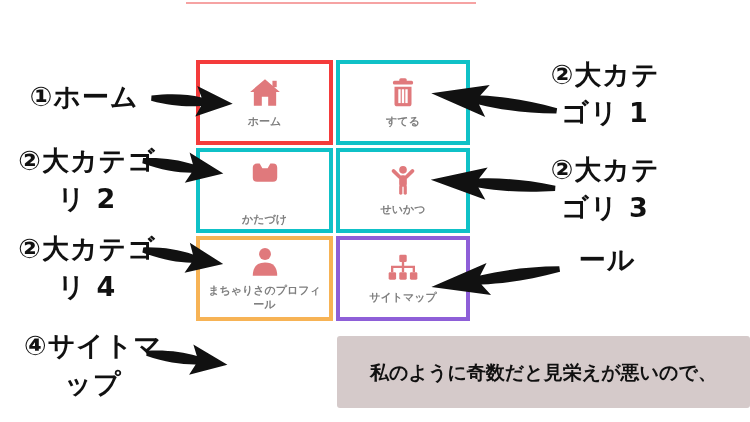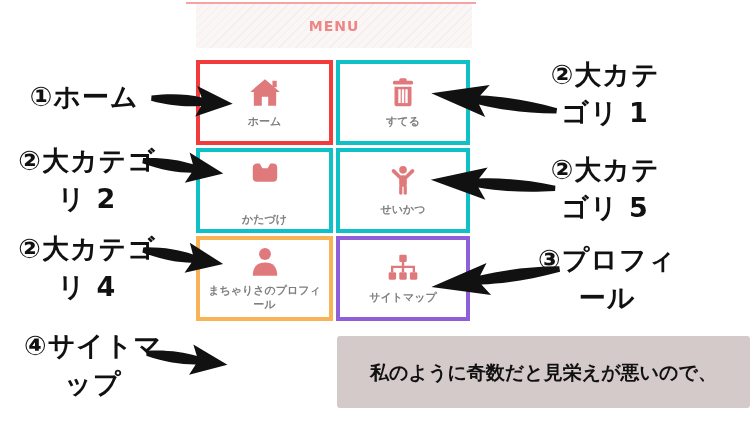--- a/index.html
+++ b/index.html
@@ -42,9 +42,6 @@
 <div class="stage">
 
   <div class="menu-topline"></div>
-  <div class="menu-header">
-    <span class="menu-title" style="color: rgb(238, 134, 134);">MENU</span>
-  </div>
 
   <svg width="0" height="0" style="position:absolute">
     <defs>

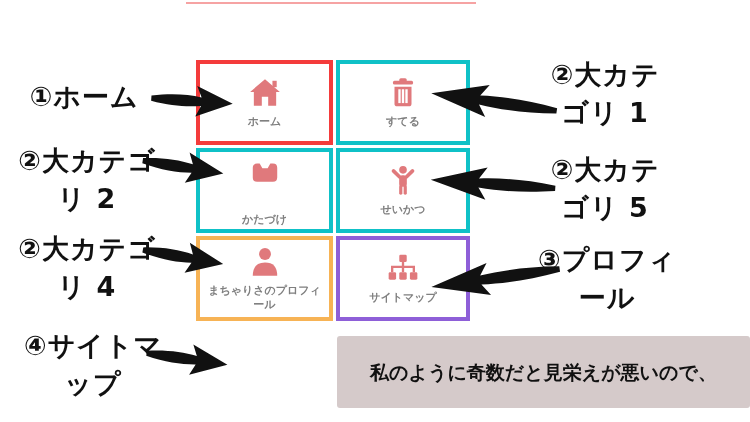--- a/index.html
+++ b/index.html
@@ -153,7 +153,7 @@
   </div>
   <div class="ann" style="left:520px;top:151px;width:170px;">
     <div>②大カテ</div>
-      <div>ゴリ 5</div>
+      <div>ゴリ 3</div>
   </div>
   <div class="ann" style="left:522px;top:241px;width:170px;">
     <div>③プロフィ</div>

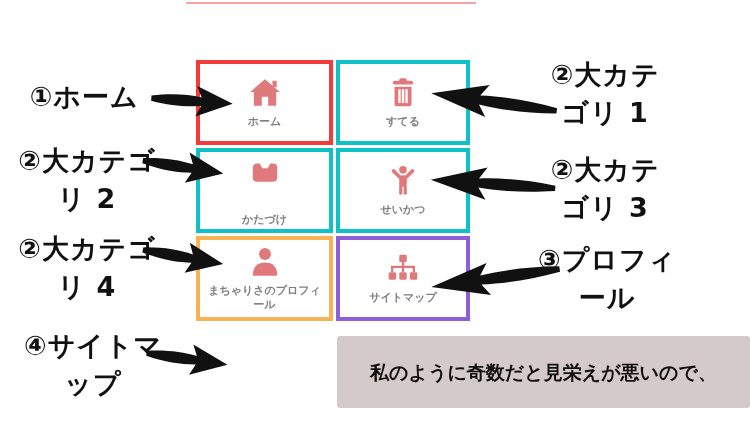--- a/index.html
+++ b/index.html
@@ -156,7 +156,6 @@
       <div>ゴリ 3</div>
   </div>
   <div class="ann" style="left:522px;top:241px;width:170px;">
-    <div>③プロフィ</div>
       <div>ール</div>
   </div>
 

